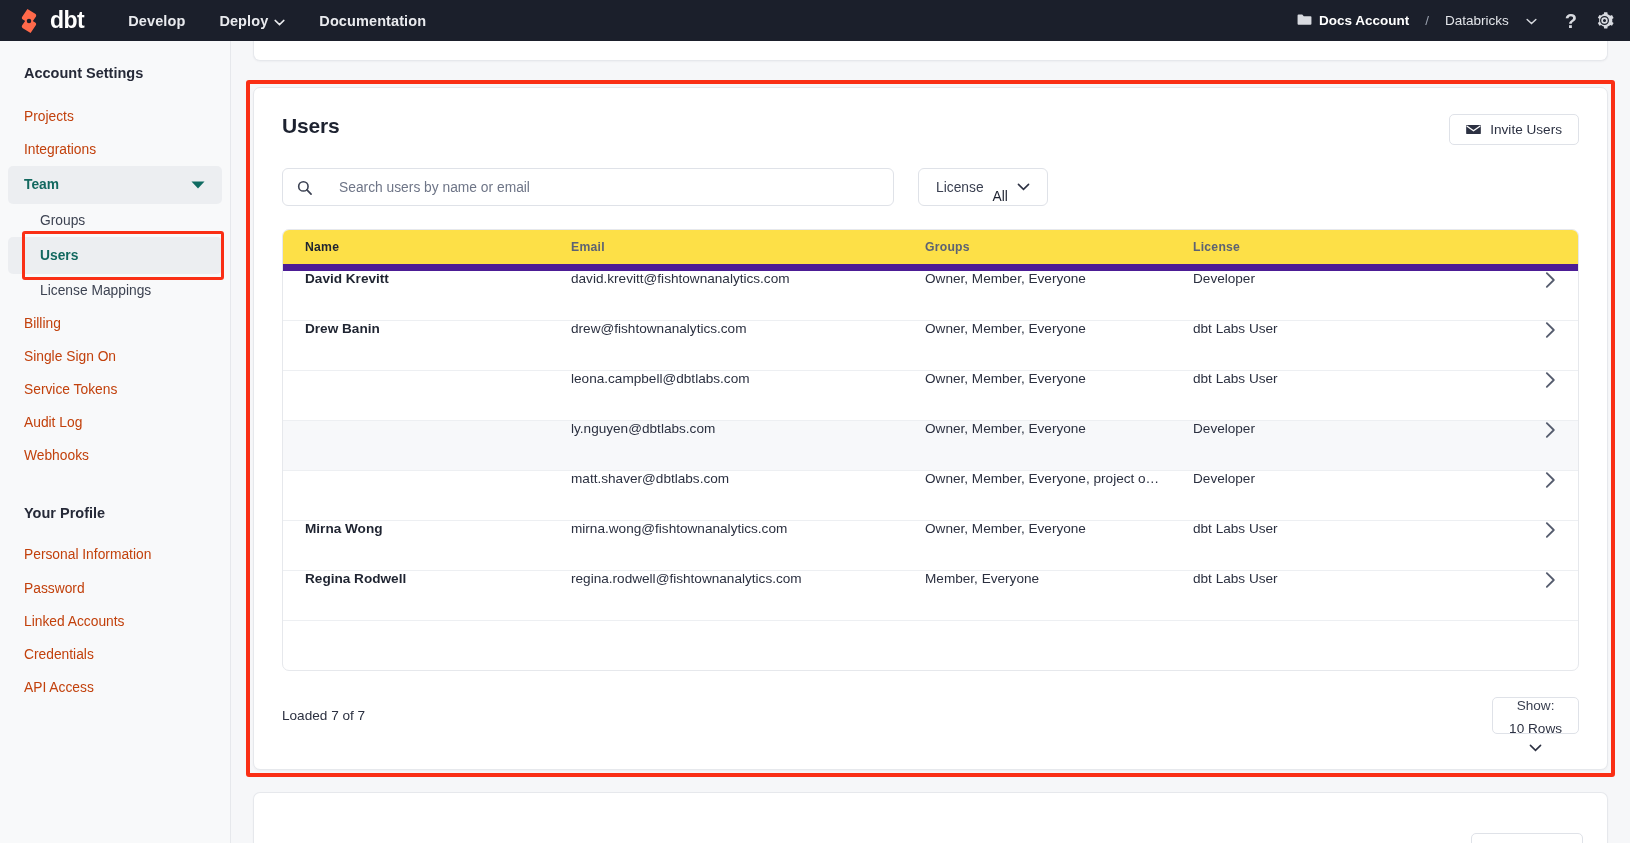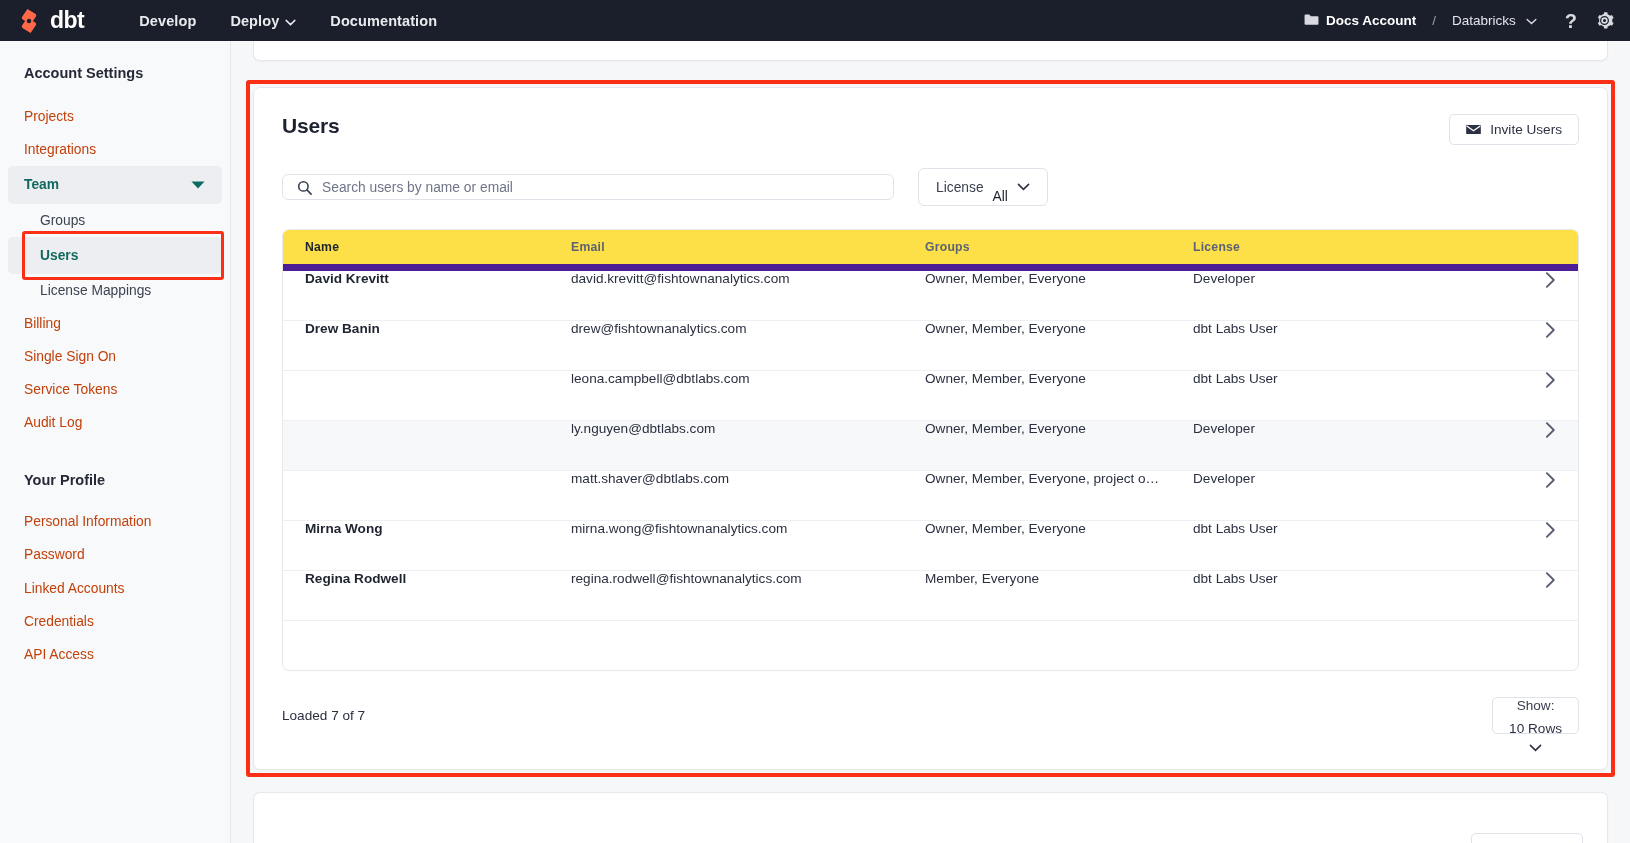--- a/index.html
+++ b/index.html
@@ -20,7 +20,7 @@
     position: relative;
     z-index: 20;
   }
-  .logo-wrap { display: flex; align-items: center; gap: 6px; margin-right: 55px; }
+  .logo-wrap { display: flex; align-items: center; gap: 6px; margin-right: 44px; }
   .logo-mark { width: 30px; height: 28px; display: block; }
   .logo-text {
     color: #ffffff; font-size: 23px; font-weight: 700;

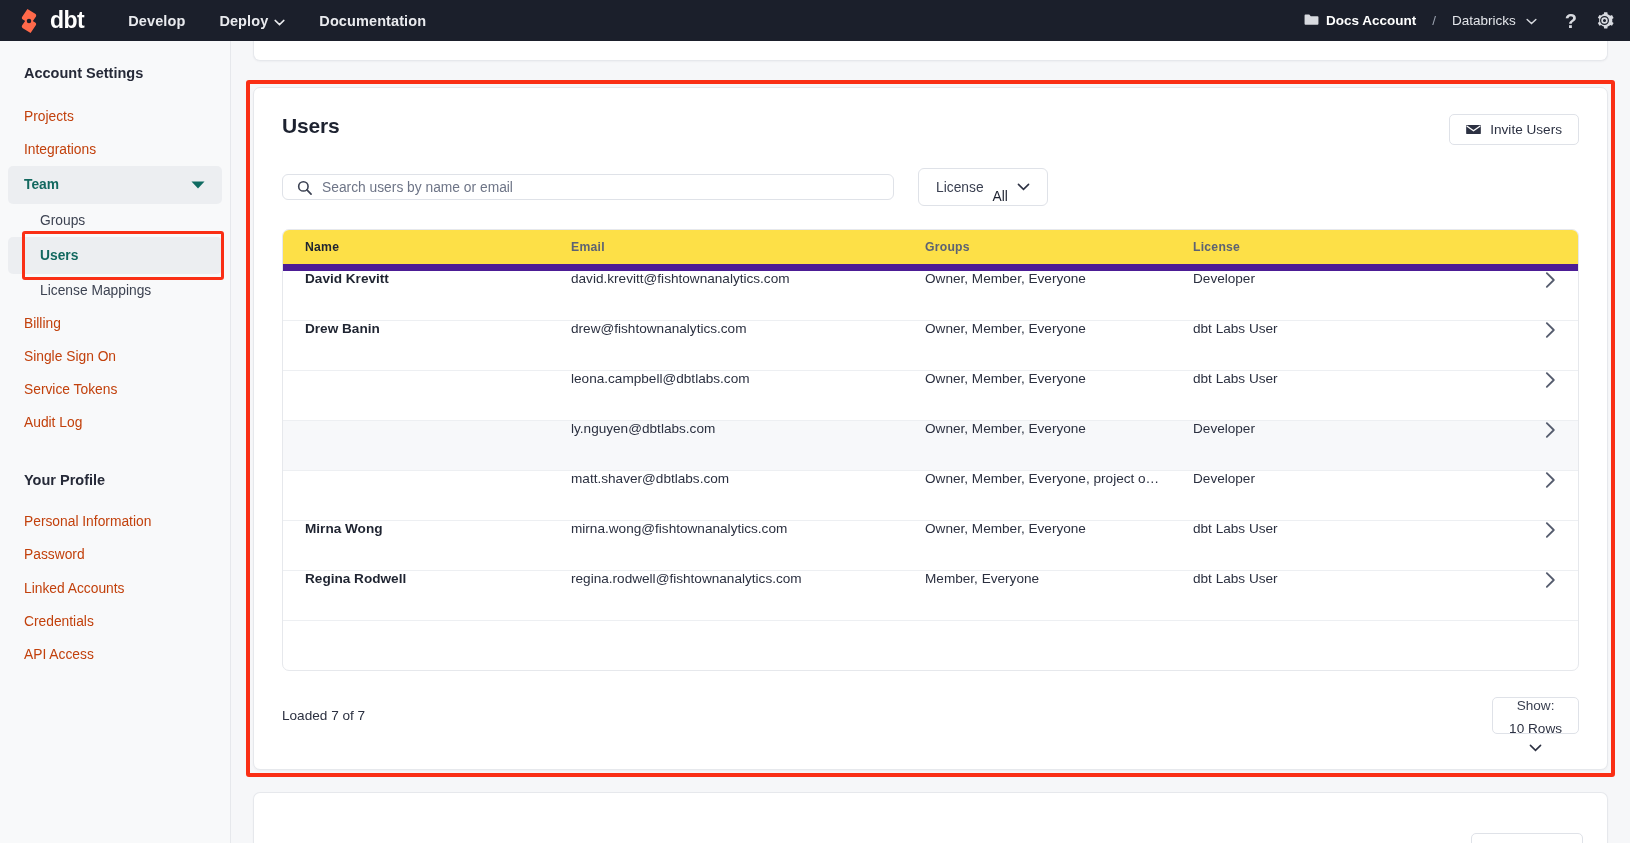--- a/index.html
+++ b/index.html
@@ -40,7 +40,7 @@
   .folder-icon { width: 15px; height: 13px; display: inline-block; }
   .acct-name { font-weight: 700; color: #ffffff; font-size: 13.5px; }
   .acct-sep { color: #9aa0ae; margin: 0 9px; font-size: 13.5px; }
-  .acct-proj { color: #e3e5ea; font-size: 13.5px; display: flex; align-items: center; gap: 10px; cursor: pointer; }
+  .acct-proj { color: #e3e5ea; font-size: 13.5px; display: flex; align-items: center; gap: 17px; cursor: pointer; }
   .help-icon {
     color: #d8dae0; font-size: 20px; font-weight: 700; margin-left: 28px;
     cursor: pointer; line-height: 1;

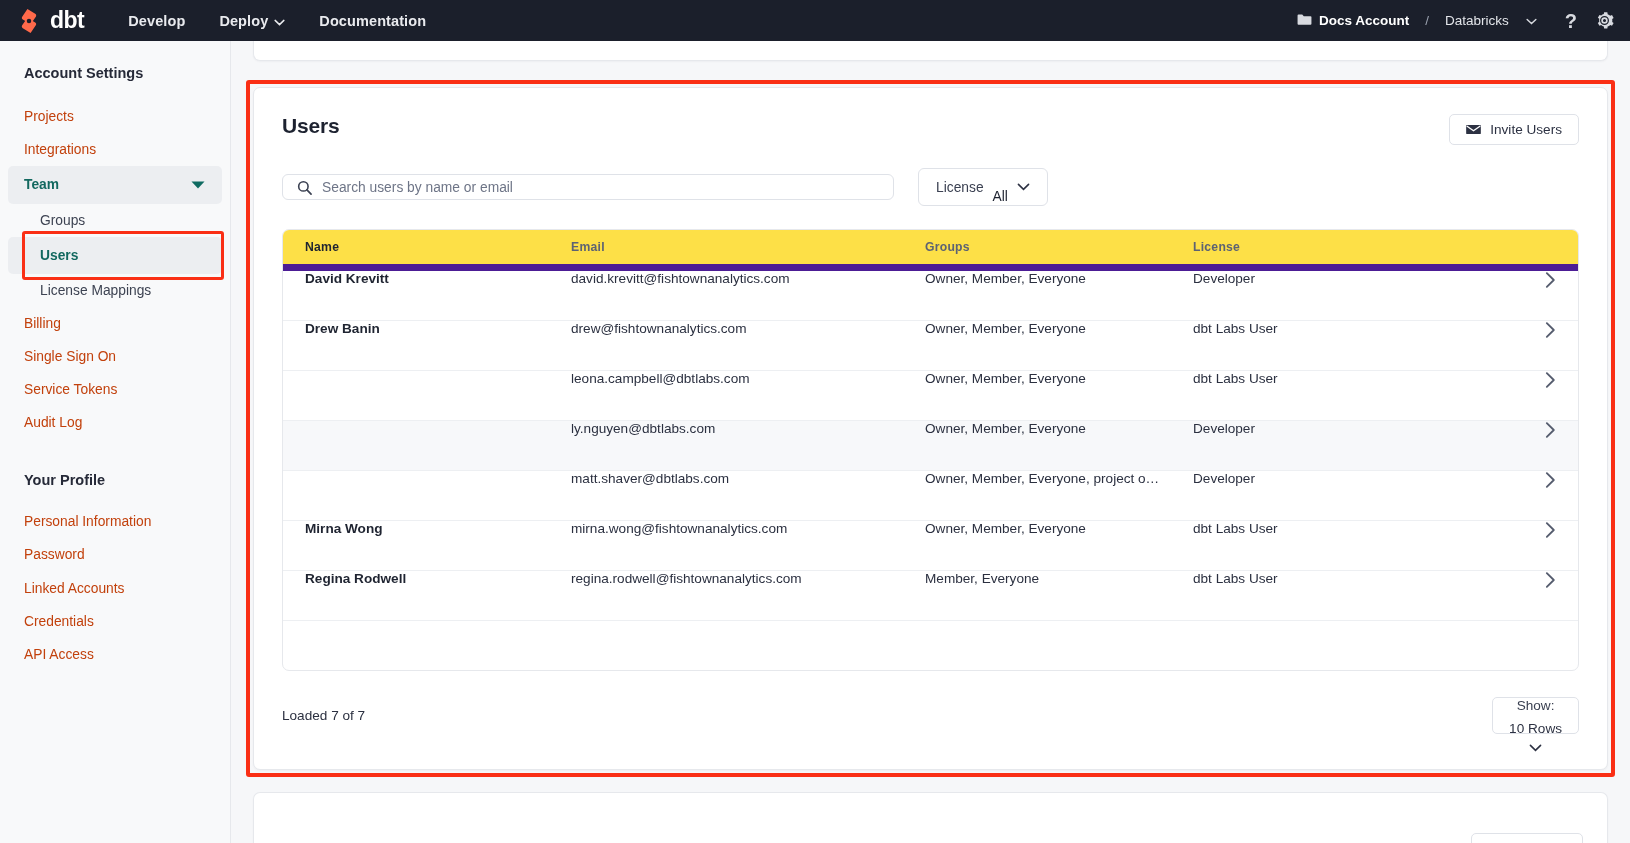--- a/index.html
+++ b/index.html
@@ -133,9 +133,9 @@
 
   .filters { display: flex; align-items: center; gap: 24px; margin-top: 23px; }
   .search-wrap {
-    width: 612px; height: 26px;
+    width: 612px; height: 38px;
     border: 1px solid #dfe2e8; border-radius: 6px; background: #fff;
-    display: flex; align-items: center; padding: 0 14px; gap: 10px;
+    display: flex; align-items: center; padding: 0 14px; gap: 27px;
   }
   .search-icon { width: 15px; height: 15px; display: block; flex: none; }
   .search-input {

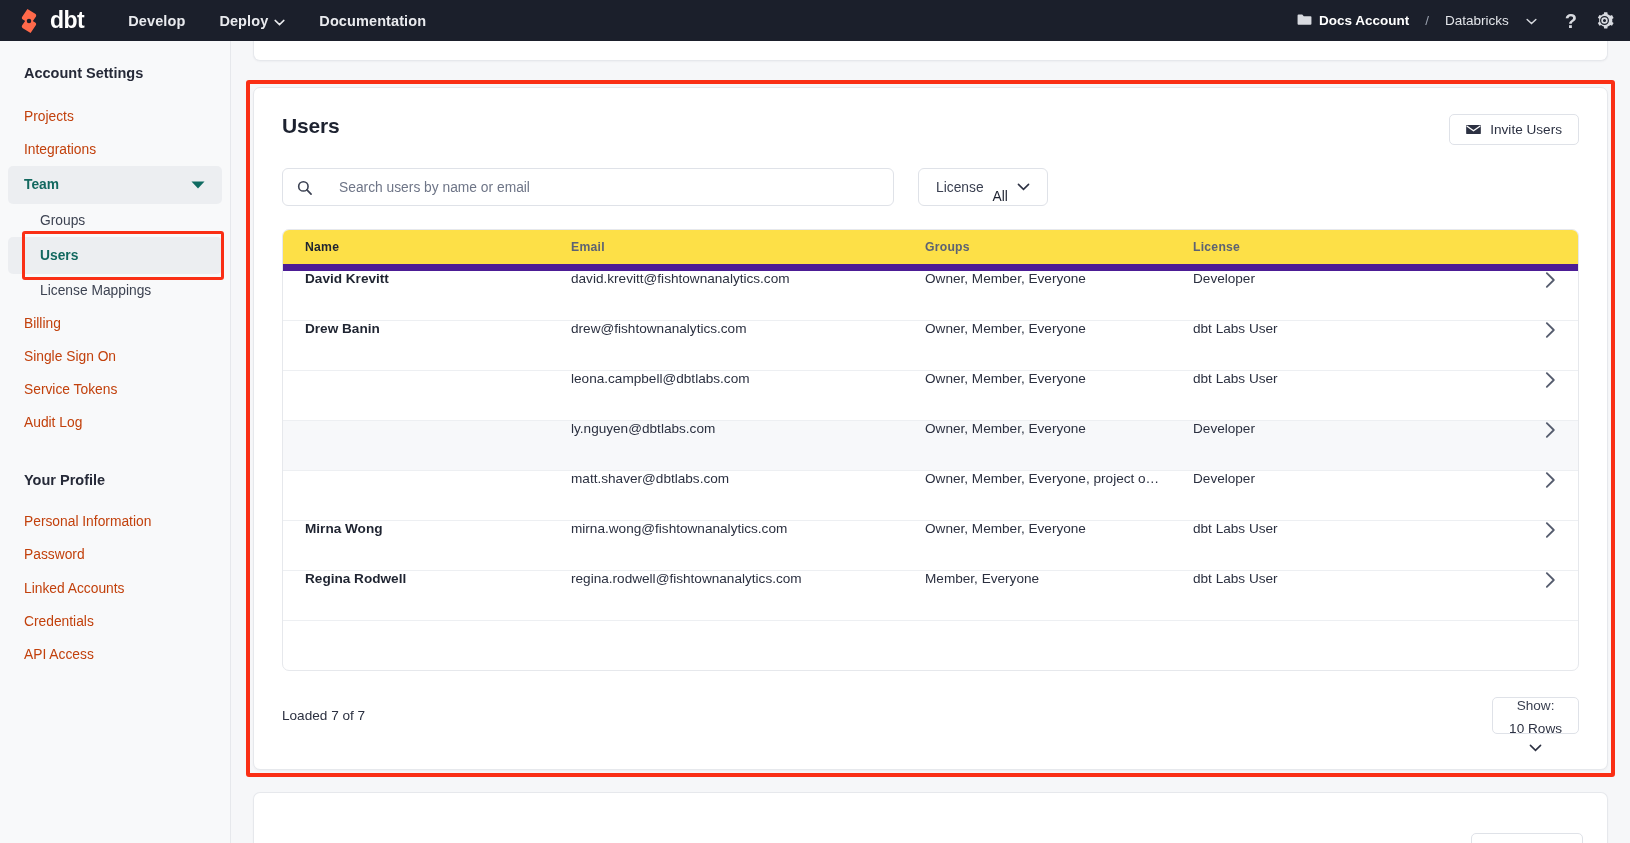--- a/index.html
+++ b/index.html
@@ -287,6 +287,7 @@
     <div class="side-link">Single Sign On</div>
     <div class="side-link">Service Tokens</div>
     <div class="side-link">Audit Log</div>
+    <div class="side-link">Webhooks</div>
 
     <div class="side-heading profile">Your Profile</div>
 

